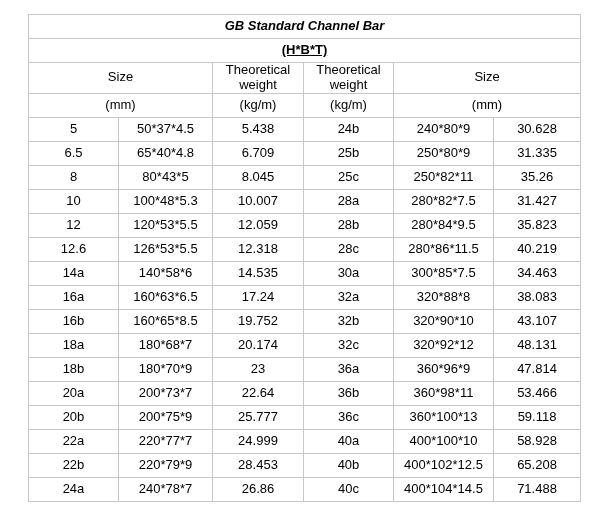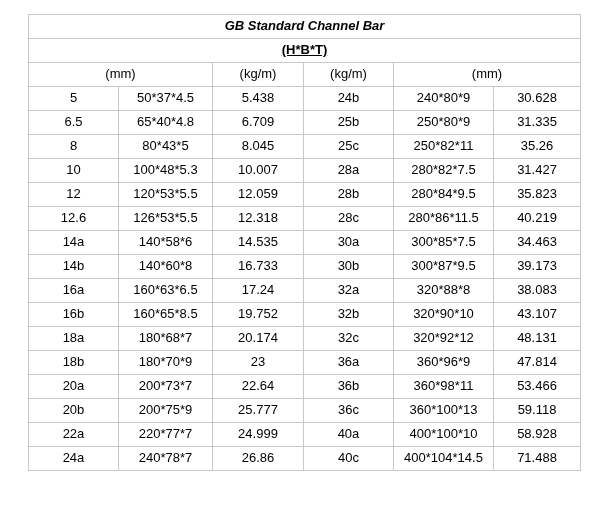--- a/index.html
+++ b/index.html
@@ -89,6 +89,12 @@
         <td class="subtitle-cell" colspan="6">(H*B*T)</td>
       </tr>
       <tr>
+        <td class="colhead" colspan="2">Size</td>
+        <td class="colhead">Theoretical weight</td>
+        <td class="colhead">Theoretical weight</td>
+        <td class="colhead" colspan="2">Size</td>
+      </tr>
+      <tr>
         <td class="unithead" colspan="2">(mm)</td>
         <td class="unithead">(kg/m)</td>
         <td class="unithead">(kg/m)</td>

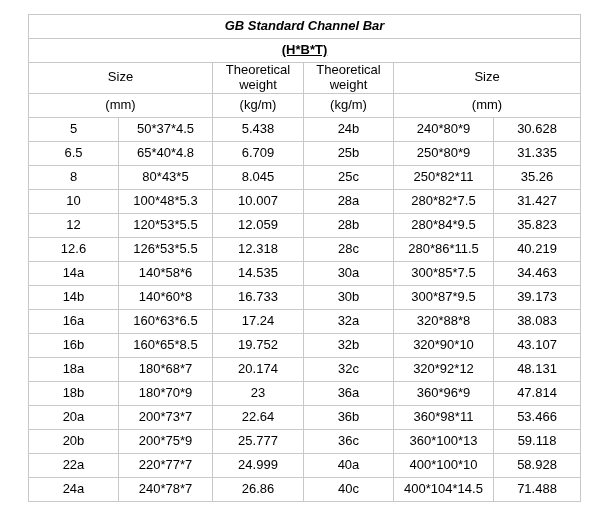--- a/index.html
+++ b/index.html
@@ -157,14 +157,6 @@
           <td>34.463</td>
         </tr>
         <tr>
-          <td>14b</td>
-          <td>140*60*8</td>
-          <td>16.733</td>
-          <td>30b</td>
-          <td>300*87*9.5</td>
-          <td>39.173</td>
-        </tr>
-        <tr>
           <td>16a</td>
           <td>160*63*6.5</td>
           <td>17.24</td>

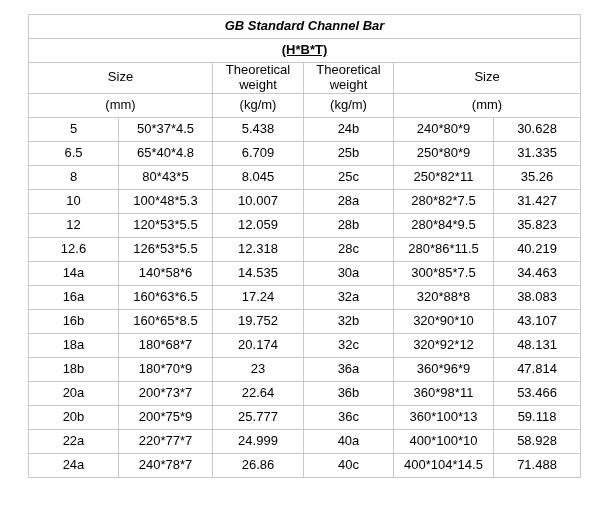--- a/index.html
+++ b/index.html
@@ -213,6 +213,14 @@
           <td>58.928</td>
         </tr>
         <tr>
+          <td>22b</td>
+          <td>220*79*9</td>
+          <td>28.453</td>
+          <td>40b</td>
+          <td>400*102*12.5</td>
+          <td>65.208</td>
+        </tr>
+        <tr>
           <td>24a</td>
           <td>240*78*7</td>
           <td>26.86</td>

